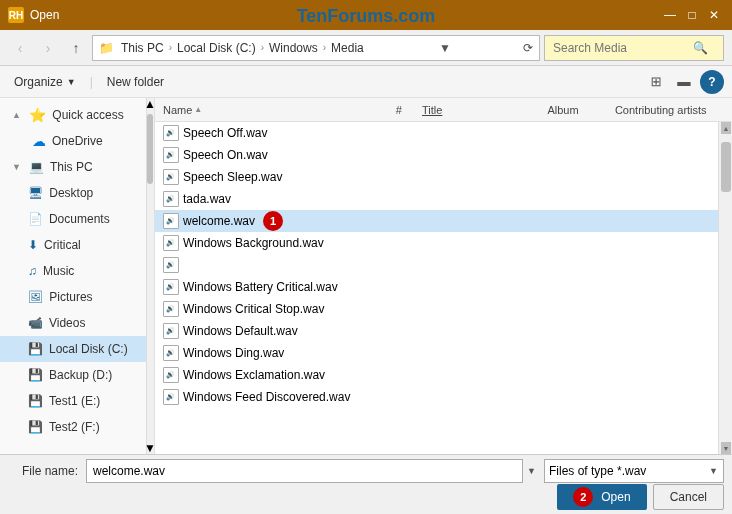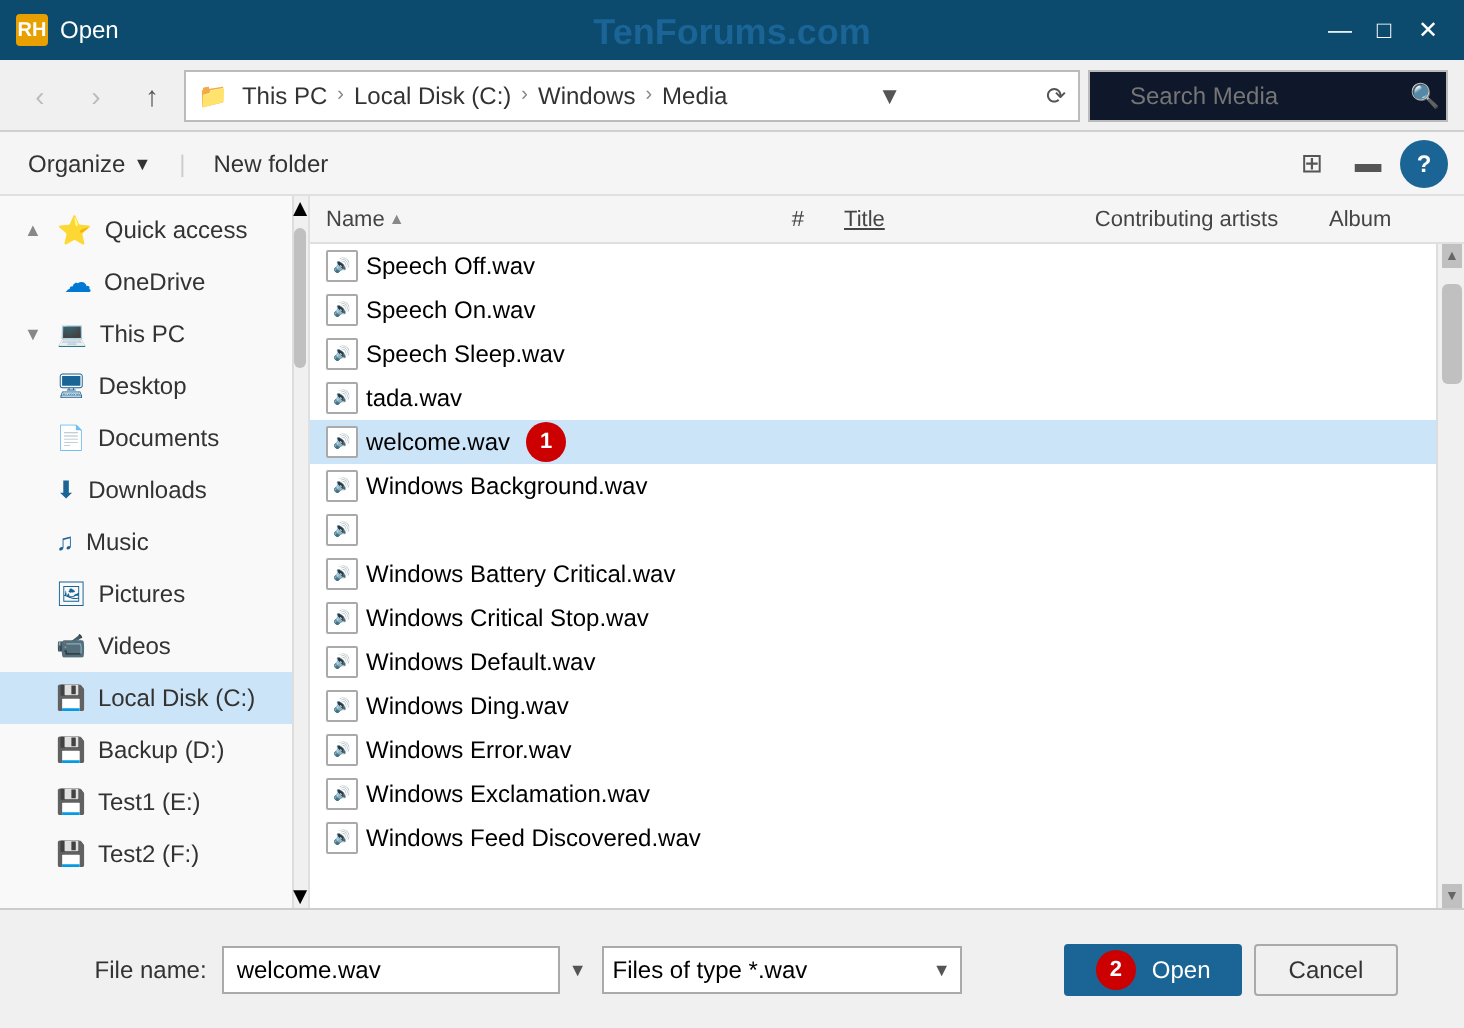--- a/index.html
+++ b/index.html
@@ -7,7 +7,7 @@
 
     
     .title-bar {
-      background: #0c4a6e;
+      background: #a16207;
       height: 30px;
       display: flex;
       align-items: center;

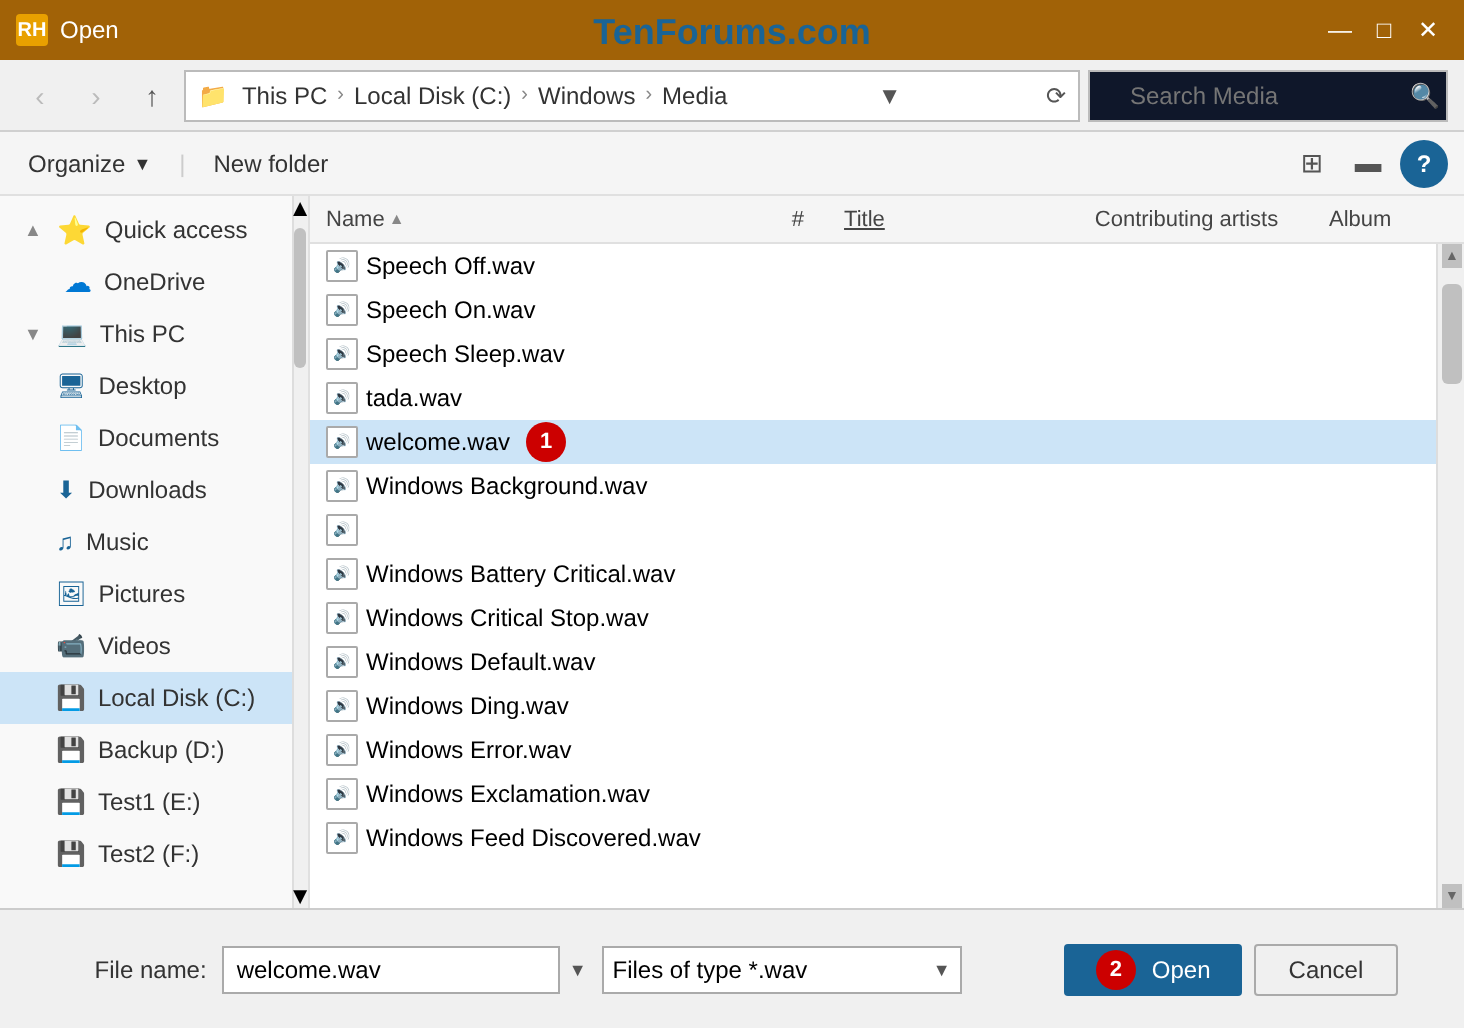--- a/index.html
+++ b/index.html
@@ -74,10 +74,10 @@
       width: 180px;
       height: 26px;
       border: 1px solid #bbb;
-      background: #0f172a;
+      background: #fef9c3;
       display: flex;
       align-items: center;
-      padding: 0 20px;
+      padding: 0 8px;
     }
     .search-input {
       border: none; outline: none;

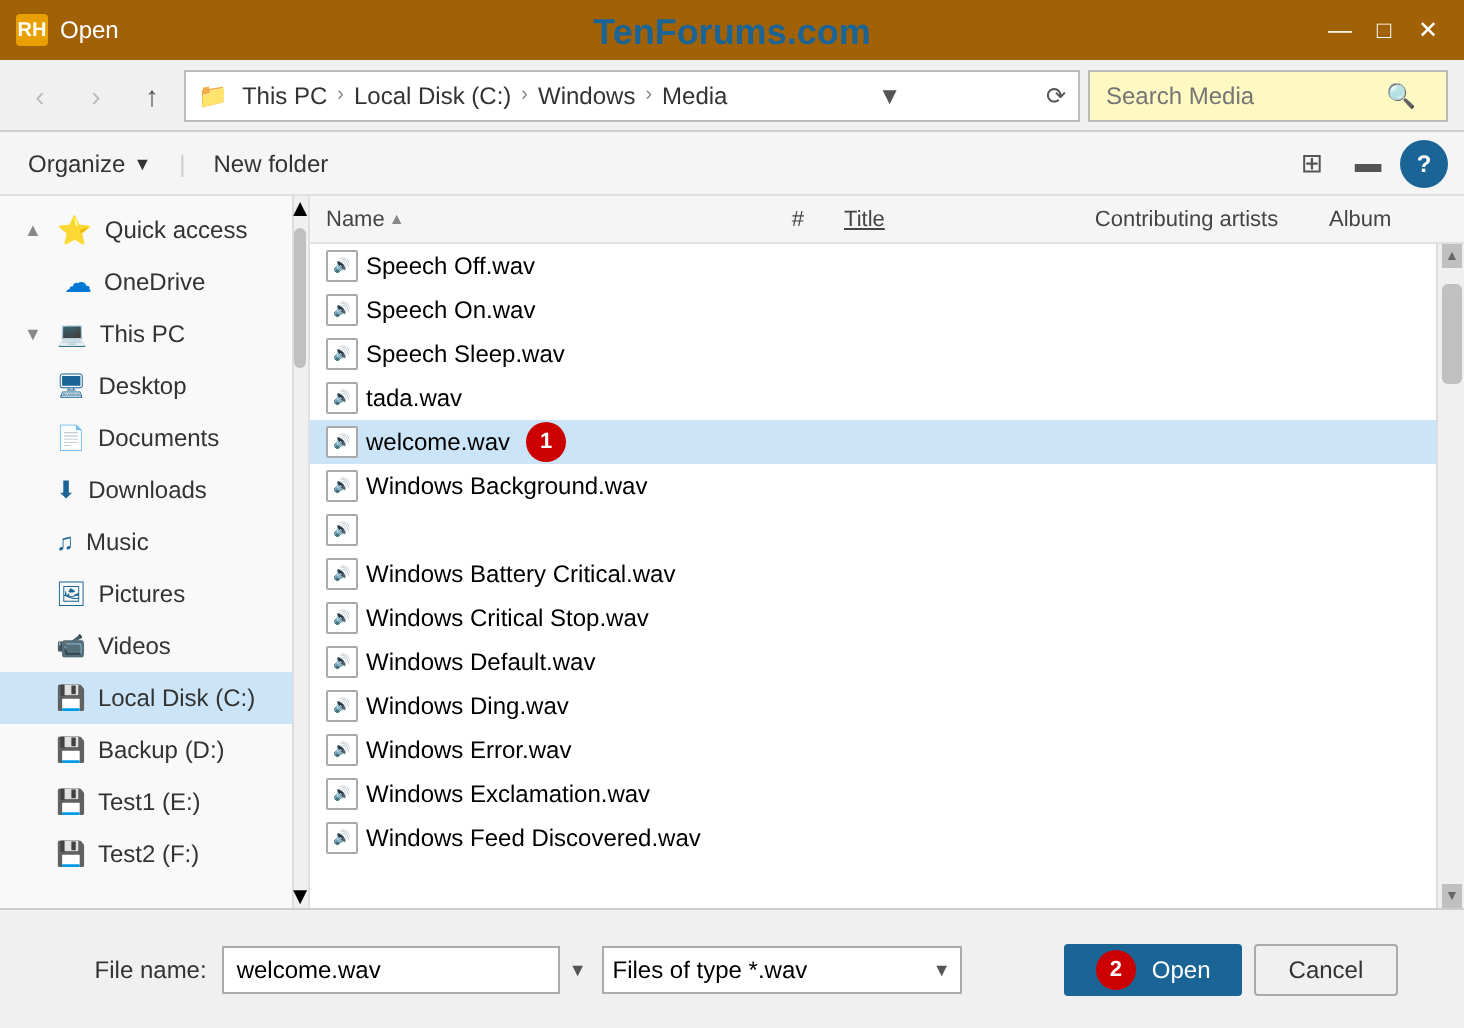--- a/index.html
+++ b/index.html
@@ -431,11 +431,11 @@
         <div class="col-header col-title">
           <span>Title</span>
         </div>
+        <div class="col-header col-album">
+          <span>Album</span>
+        </div>
         <div class="col-header col-contributing">
           <span>Contributing artists</span>
-        </div>
-        <div class="col-header col-album">
-          <span>Album</span>
         </div>
       </div>
 

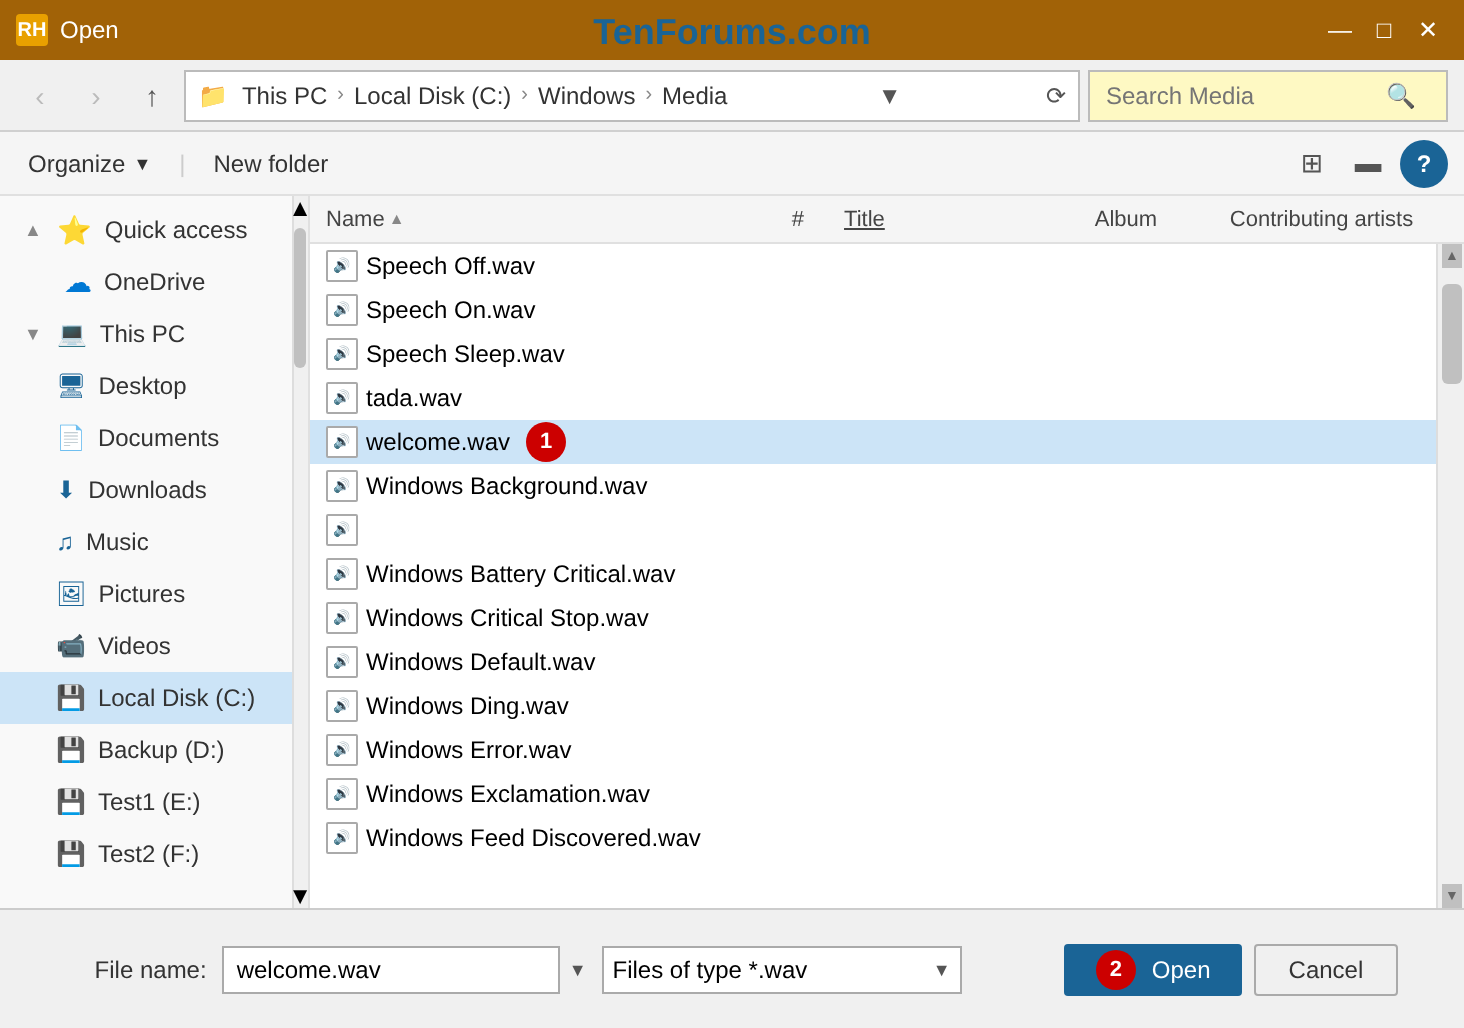--- a/index.html
+++ b/index.html
@@ -372,7 +372,7 @@
 
         <div class="sidebar-item sidebar-item-indented">
           <span class="sidebar-icon" style="font-size:12px; color:#1a6496;">⬇</span>
-          <span class="sidebar-label">Downloads</span>
+          <span class="sidebar-label">Critical</span>
         </div>
 
         <div class="sidebar-item sidebar-item-indented">

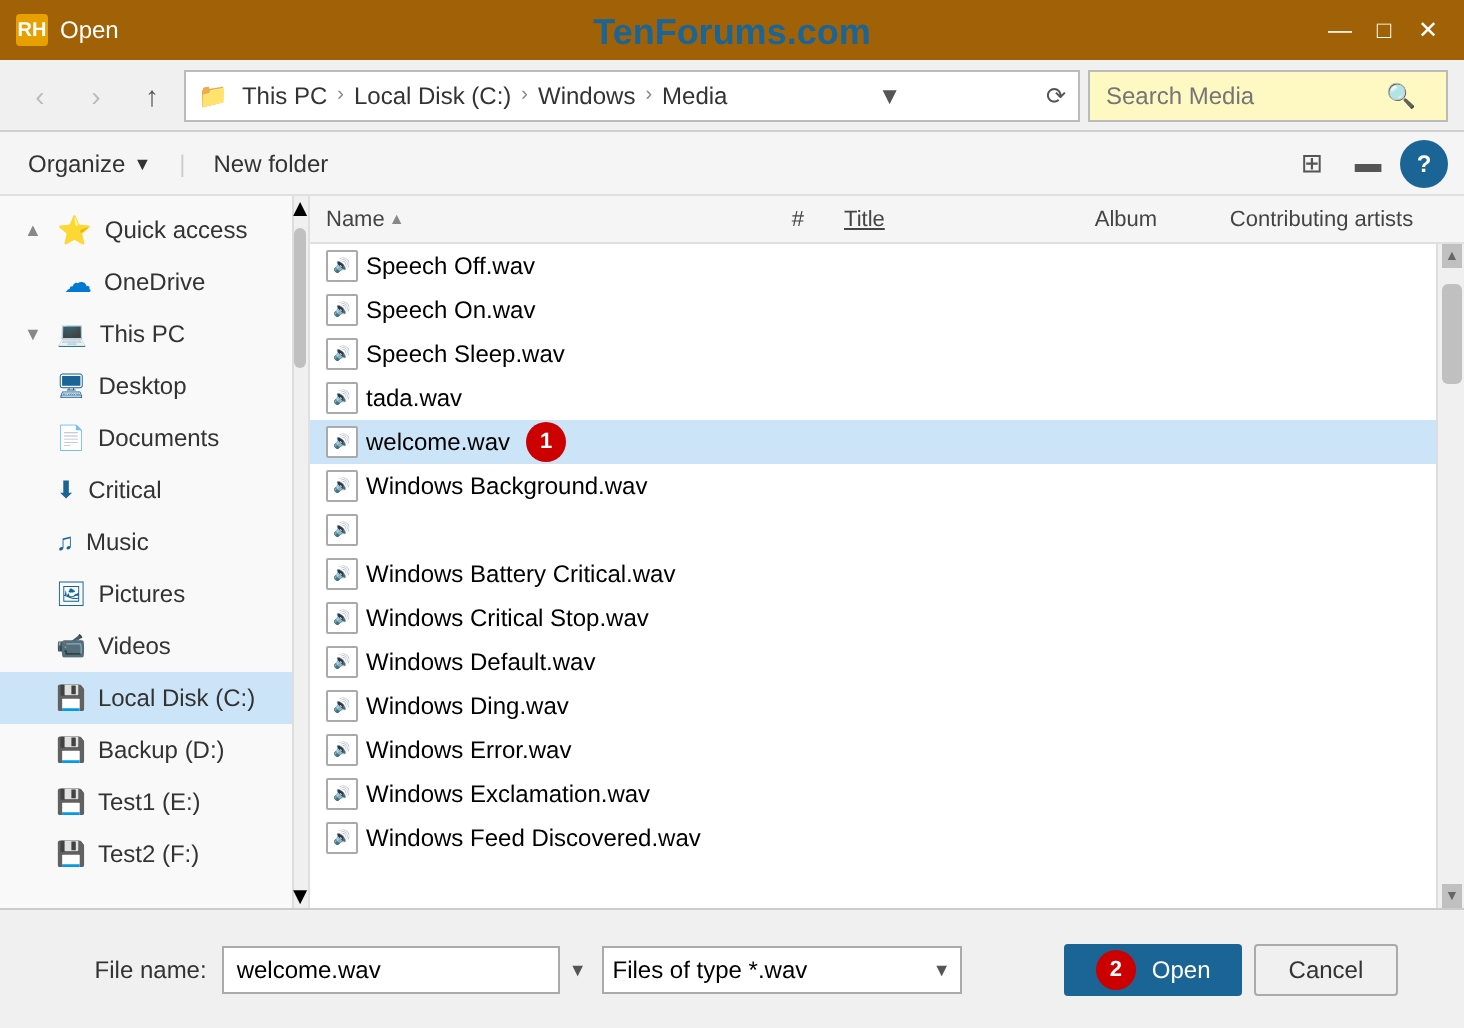--- a/index.html
+++ b/index.html
@@ -564,16 +564,6 @@
             <div class="file-cell album"></div>
           </div>
 
-          <div class="file-row">
-            <div class="file-cell name">
-                <div class="wav-icon">🔊</div>
-                <span>Windows Error.wav</span>
-              </div>
-            <div class="file-cell num"></div>
-            <div class="file-cell title"></div>
-            <div class="file-cell contributing"></div>
-            <div class="file-cell album"></div>
-          </div>
 
           <div class="file-row">
             <div class="file-cell name">

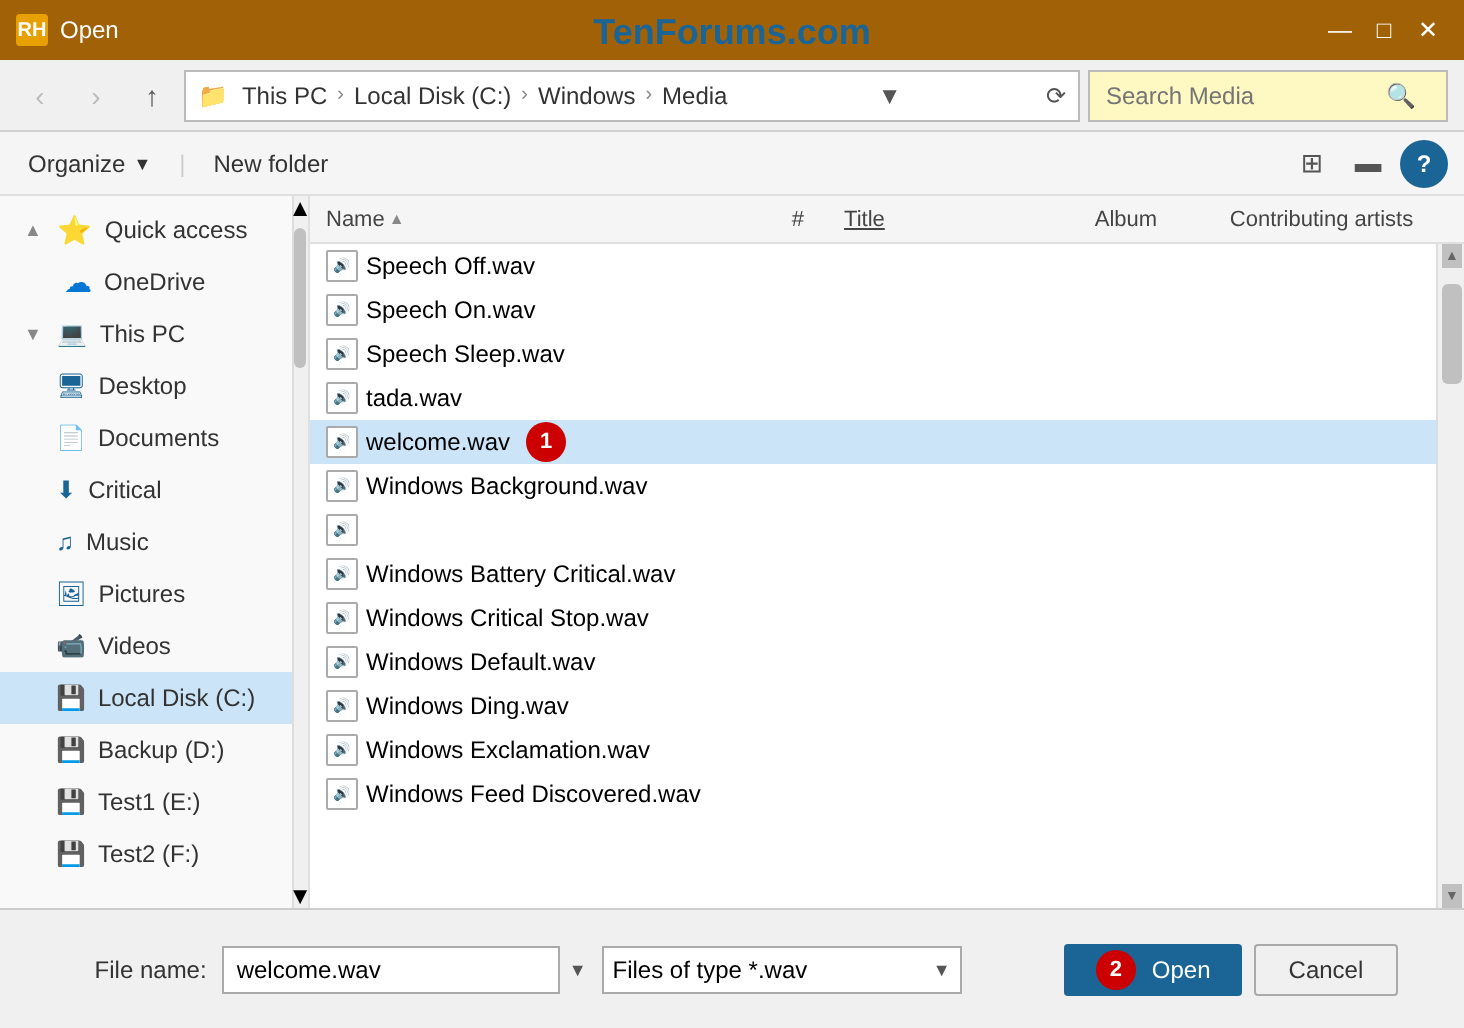--- a/index.html
+++ b/index.html
@@ -207,7 +207,7 @@
       border-top: 1px solid #ccc;
       background: #f0f0f0;
       display: flex;
-      flex-direction: row;
+      flex-direction: column;
       justify-content: space-around;
       padding: 4px 8px;
     }

